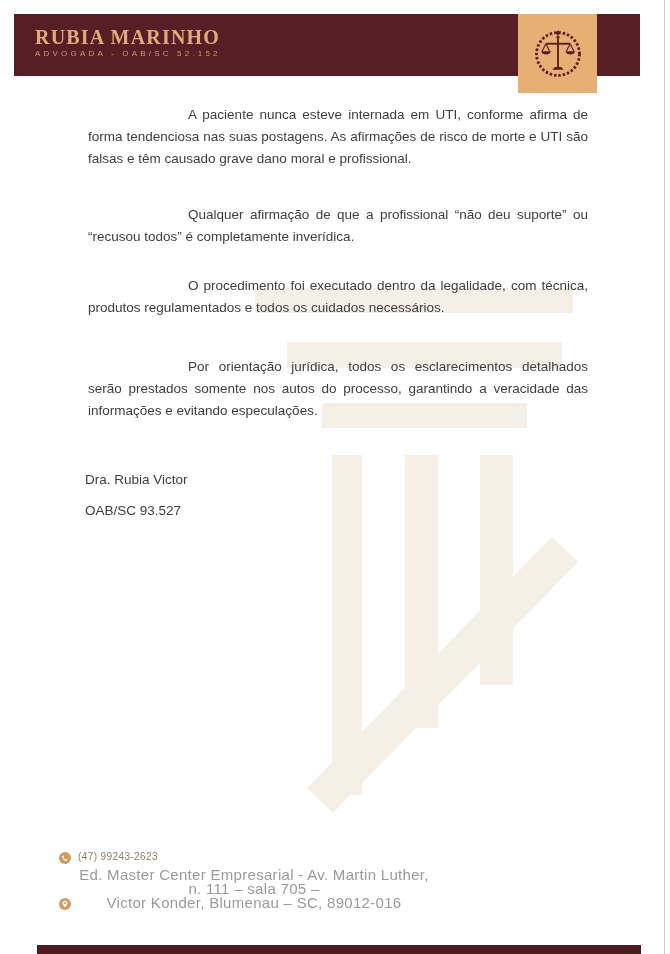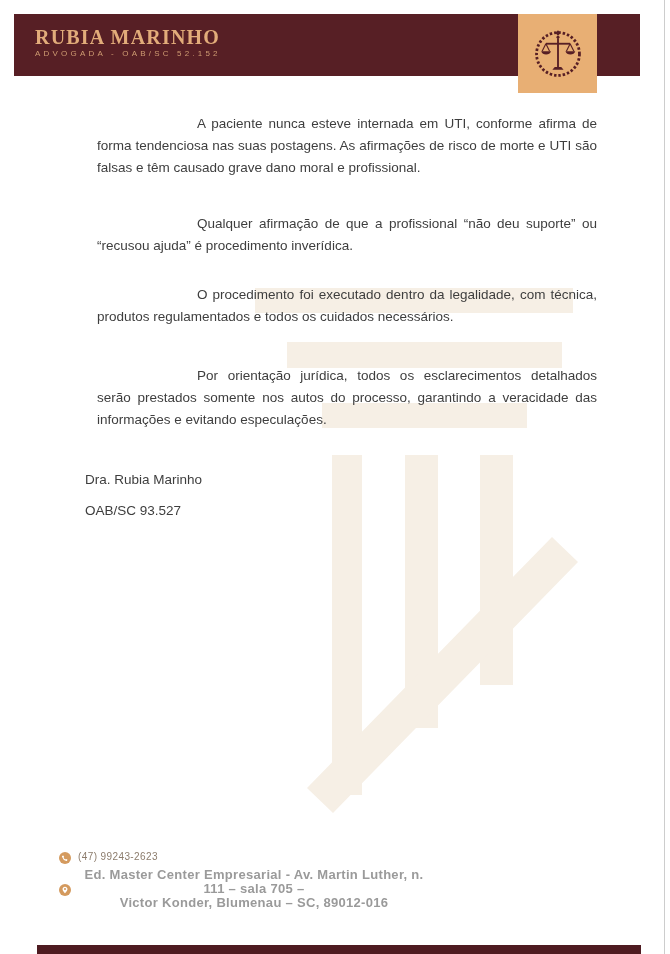--- a/index.html
+++ b/index.html
@@ -28,7 +28,7 @@
   .watermark{position:absolute;left:0;top:0;z-index:0;}
   
   .doc-par{
-    position:absolute;left:85px;width:500px;margin:12px;
+    position:absolute;left:85px;width:500px;margin:3px;
     font-size:13.5px;line-height:22px;color:#3e3e3e;
     text-align:justify;text-indent:100px;z-index:2;
   }

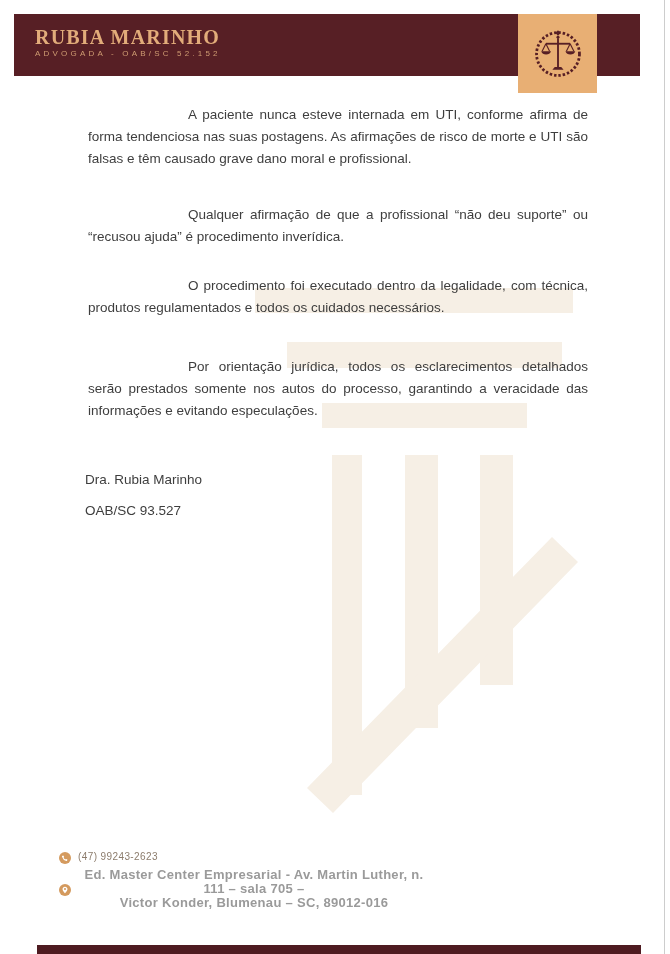--- a/index.html
+++ b/index.html
@@ -107,7 +107,7 @@
   </div>
 
   <p class="doc-par p1">A paciente nunca esteve internada em UTI, conforme afirma de forma tendenciosa nas suas postagens. As afirmações de risco de morte e UTI são falsas e têm causado grave dano moral e profissional.</p>
-  <p class="doc-par p2">Qualquer afirmação de que a profissional “não deu suporte” ou “recusou ajuda” é procedimento inverídica.</p>
+  <p class="doc-par p2">Qualquer afirmação de que a profissional “não deu suporte” ou “recusou todos” é completamente inverídica.</p>
   <p class="doc-par p4">Por orientação jurídica, todos os esclarecimentos detalhados serão prestados somente nos autos do processo, garantindo a veracidade das informações e evitando especulações.</p>
   <p class="doc-par p3">O procedimento foi executado dentro da legalidade, com técnica, produtos regulamentados e todos os cuidados necessários.</p>
 

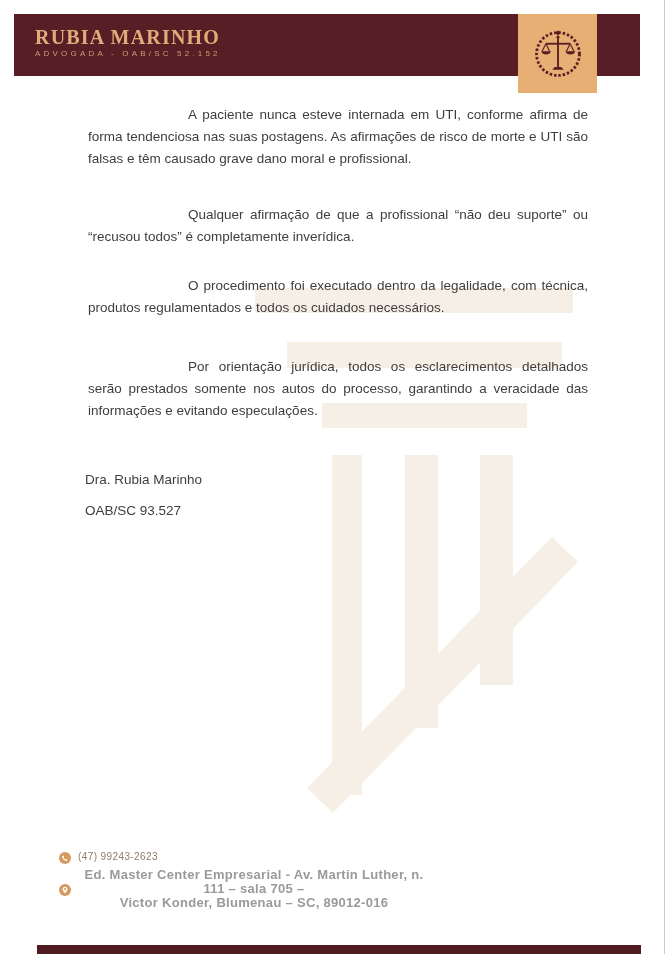--- a/index.html
+++ b/index.html
@@ -111,7 +111,7 @@
   <p class="doc-par p4">Por orientação jurídica, todos os esclarecimentos detalhados serão prestados somente nos autos do processo, garantindo a veracidade das informações e evitando especulações.</p>
   <p class="doc-par p3">O procedimento foi executado dentro da legalidade, com técnica, produtos regulamentados e todos os cuidados necessários.</p>
 
-  <p class="sig-line sig-name">Dra. Rubia Marinho</p>
+  <p class="sig-line sig-name">Dra. Rubia Victor</p>
   <p class="sig-line sig-oab">OAB/SC 93.527</p>
 
   <div class="contact-row row-phone">

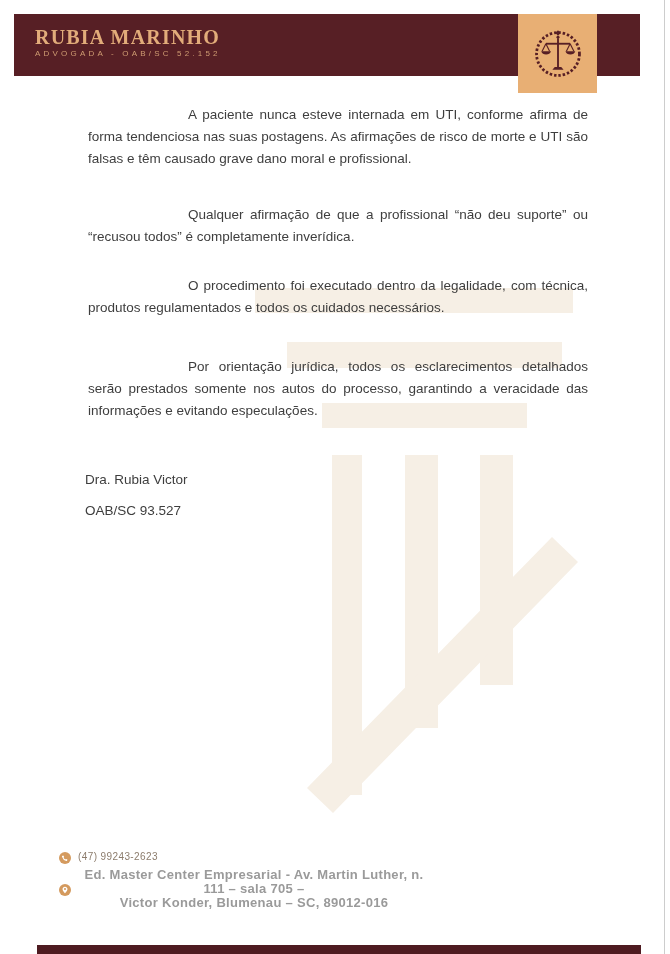--- a/index.html
+++ b/index.html
@@ -38,7 +38,7 @@
   }
   .sig-name{top:472px;} .sig-oab{top:503px;}
   
-  .contact-row{position:absolute;display:flex;align-items:center;z-index:2;}
+  .contact-row{position:absolute;display:flex;align-items:flex-end;z-index:2;}
   .row-phone{left:59px;top:850px;}
   .row-address{left:59px;top:868px;}
   .icon-circle{

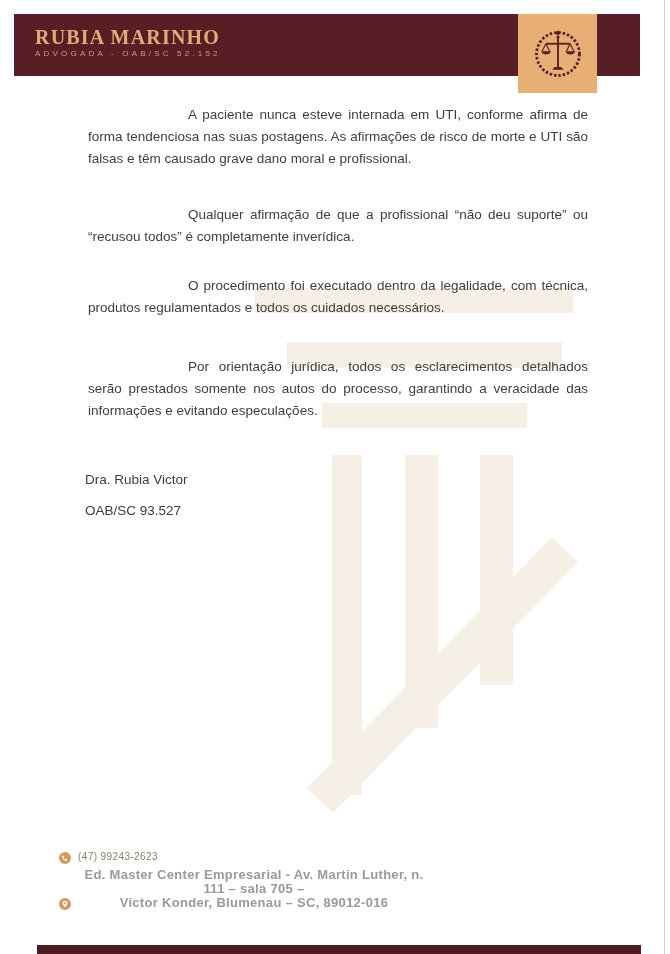--- a/index.html
+++ b/index.html
@@ -50,8 +50,8 @@
     font-size:10px;color:#8c7c6c;letter-spacing:.4px;line-height:14px;
   }
   .address-text{
-    width:352px;text-align:center;font-size:13px;color:#9a9a9a;
-    letter-spacing:.3px;line-height:14px;font-weight:bold;
+    width:352px;text-align:center;font-size:15px;color:#9a9a9a;
+    letter-spacing:.3px;line-height:14px;
   }
   .bottom-bar{
     position:absolute;left:37px;top:945px;width:604px;height:9px;

